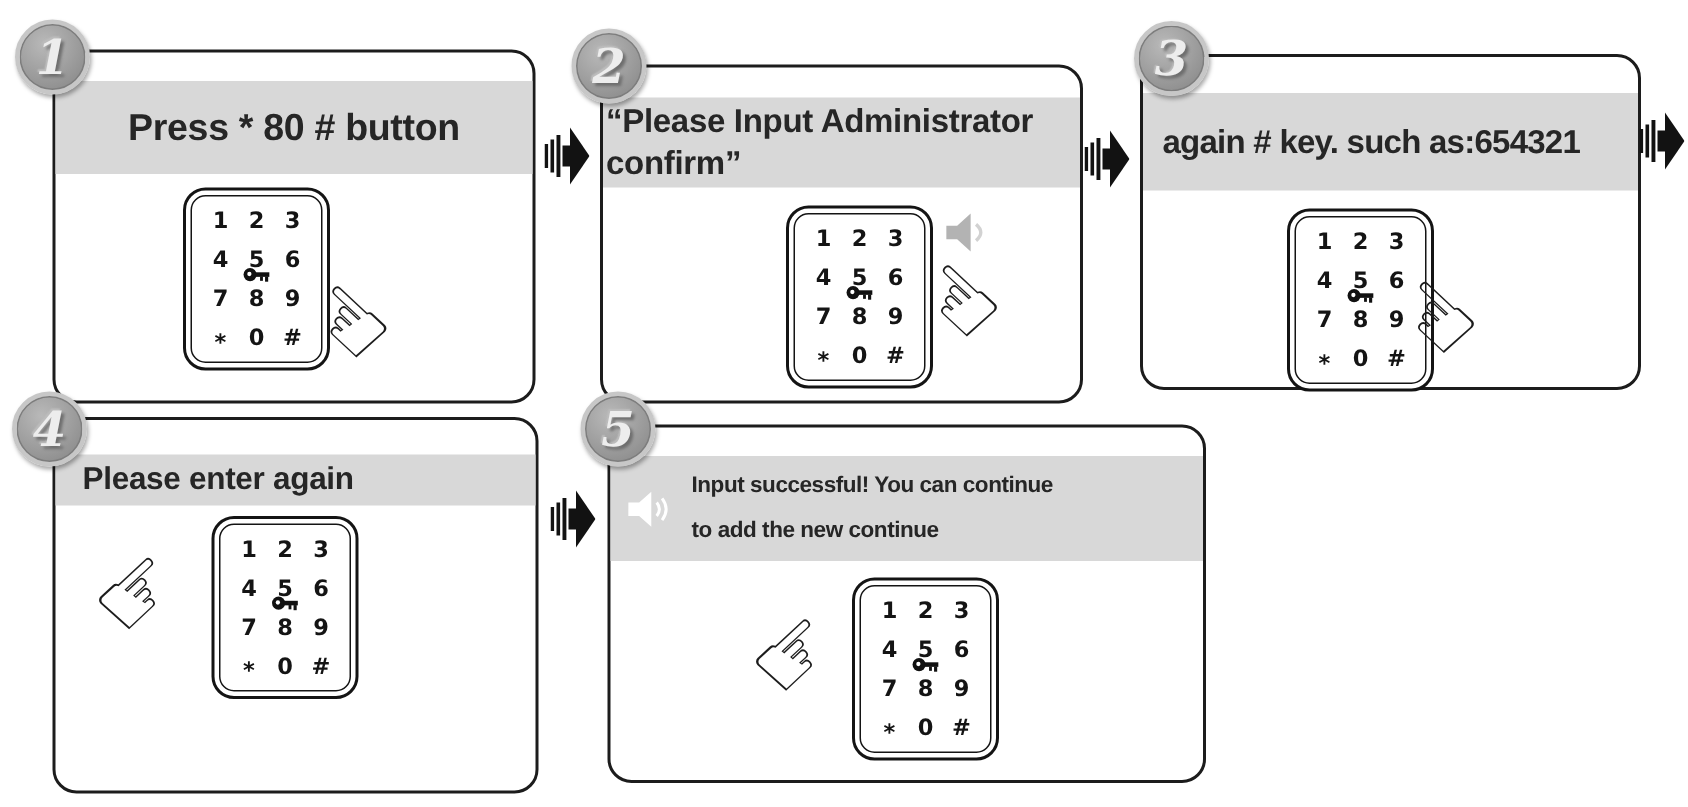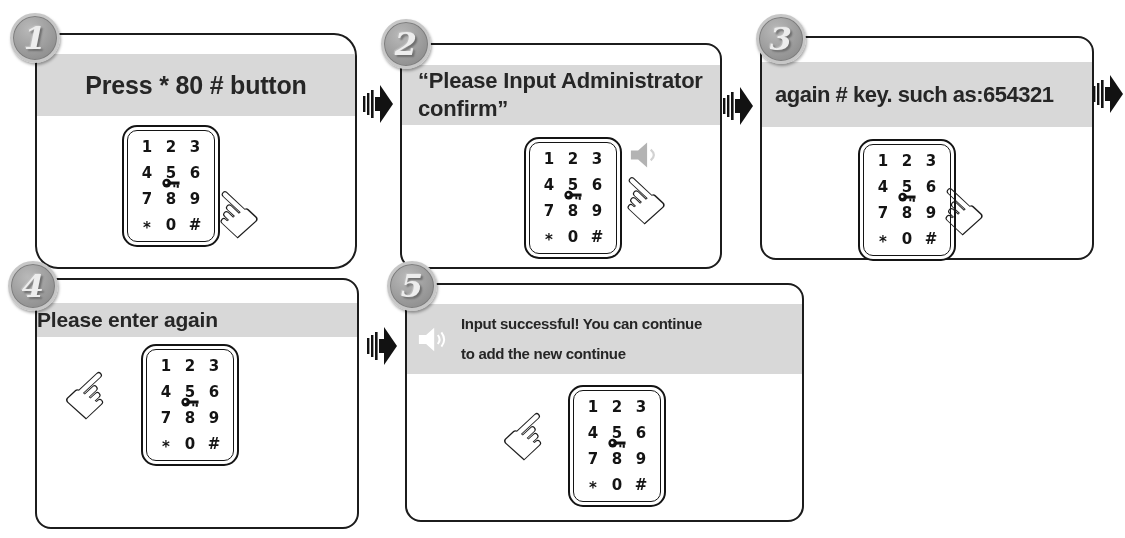--- a/index.html
+++ b/index.html
@@ -53,7 +53,7 @@
 
 <div class="canvas">
 
-  <div class="panel" style="left:35px;top:33px;width:318px;height:232px;border-radius:23px;">
+  <div class="panel" style="left:35px;top:33px;width:318px;height:232px;">
     <div class="band band-p1" style="top:19px;height:62px;">
       <span class="line">Press * 80 # button</span>
     </div>

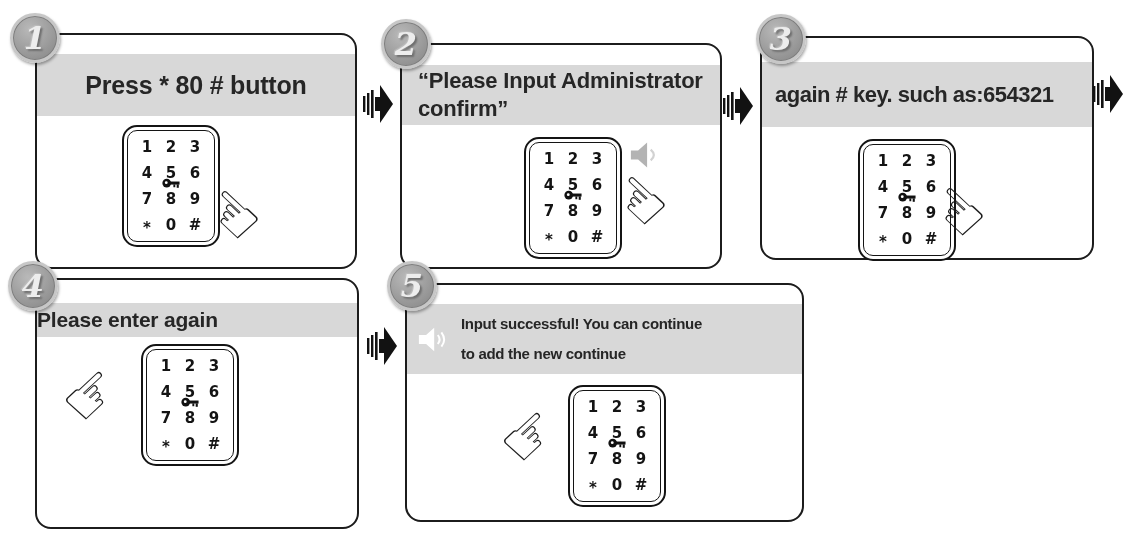--- a/index.html
+++ b/index.html
@@ -12,7 +12,7 @@
         justify-content:center;color:#262626;font-weight:bold;letter-spacing:-0.2px;}
   .band .line{display:block;}
   .band-p1{font-size:25px;text-align:center;}
-  .band-p2{font-size:22px;padding-left:16px;line-height:28px;}
+  .band-p2{font-size:22px;padding-left:2px;line-height:28px;}
   .band-p3{font-size:22px;padding-left:13px;line-height:30px;letter-spacing:-0.5px;}
   .band-p4{font-size:21px;padding-left:0;}
   .band-p5{font-size:15px;padding-left:54px;line-height:30px;letter-spacing:-0.3px;}

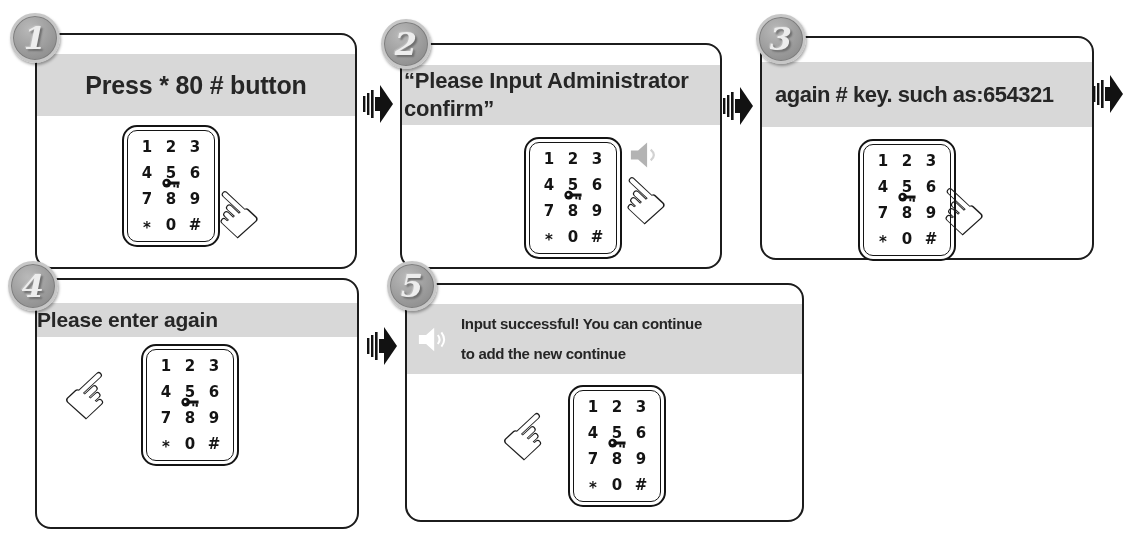--- a/index.html
+++ b/index.html
@@ -14,7 +14,7 @@
   .band-p1{font-size:25px;text-align:center;}
   .band-p2{font-size:22px;padding-left:2px;line-height:28px;}
   .band-p3{font-size:22px;padding-left:13px;line-height:30px;letter-spacing:-0.5px;}
-  .band-p4{font-size:21px;padding-left:0;}
+  .band-p4{font-size:21px;padding-left:18px;}
   .band-p5{font-size:15px;padding-left:54px;line-height:30px;letter-spacing:-0.3px;}
 
   

